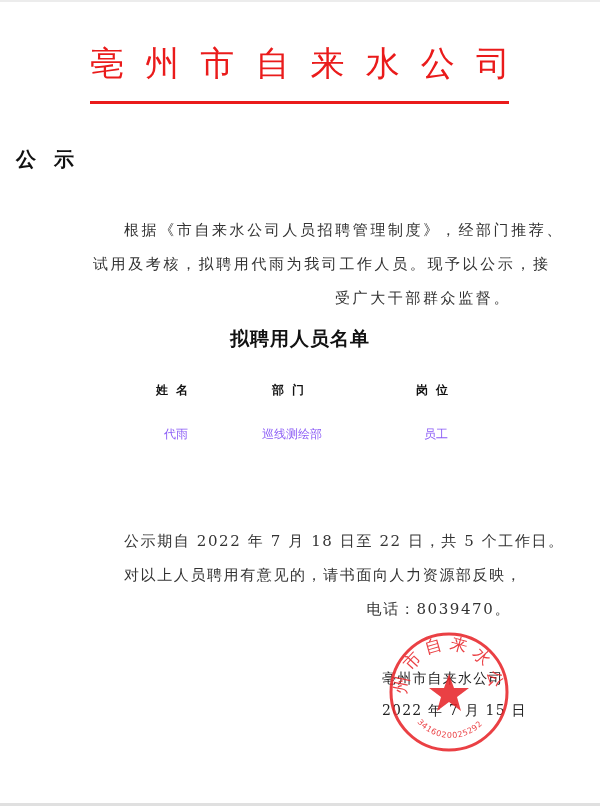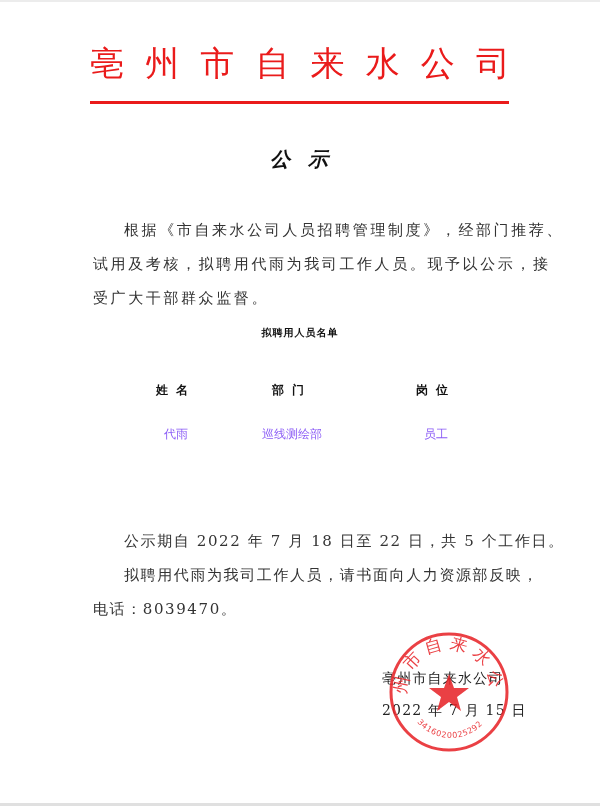--- a/index.html
+++ b/index.html
@@ -17,10 +17,9 @@
   .org-title span { display: inline-block; }
   .red-rule { position: absolute; left: 90px; top: 101px; width: 419px; height: 3px; background: #ea1b1b; }
   .notice-title {
-    position: absolute; left: 0; top: 146px; width: 600px; text-align: center;
+    position: absolute; left: 0; top: 146px; width: 600px; text-align: left;
     font-size: 20px; font-weight: bold; letter-spacing: 18px; padding-left: 16px; box-sizing: border-box; color: #111;
     font-family: "DejaVu Sans", sans-serif;
-    font-style: italic;
   }
   .para {
     position: absolute; left: 93px; width: 418px; font-size: 15px; line-height: 34px; color: #333;

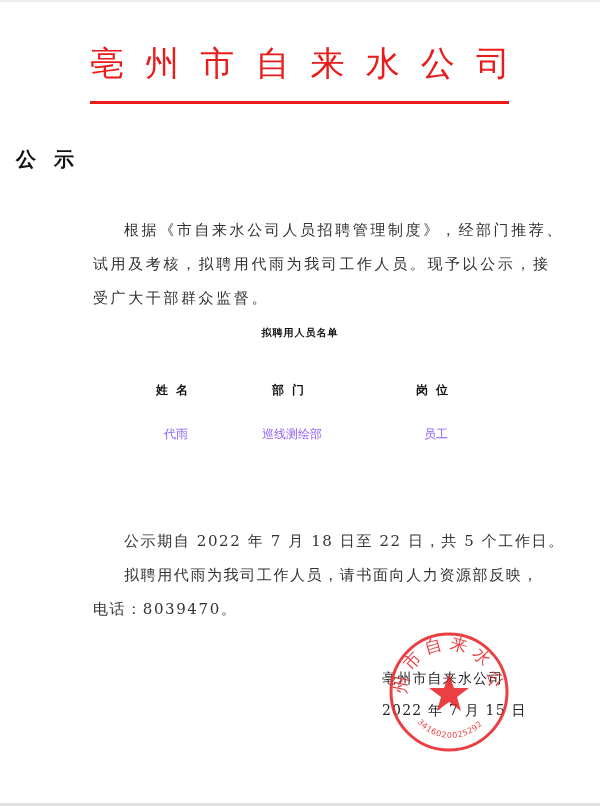--- a/index.html
+++ b/index.html
@@ -24,6 +24,7 @@
   .para {
     position: absolute; left: 93px; width: 418px; font-size: 15px; line-height: 34px; color: #333;
     letter-spacing: 2.6px;
+    text-align: right;
   }
   .para .line { display: block; white-space: nowrap; }
   .indent { padding-left: 31px; }

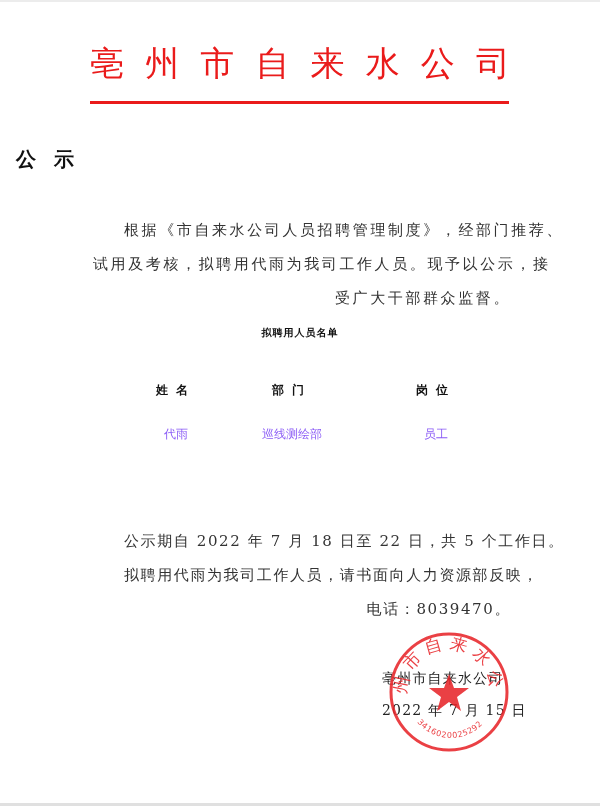--- a/index.html
+++ b/index.html
@@ -30,7 +30,7 @@
   .indent { padding-left: 31px; }
   .list-title {
     position: absolute; left: 0; top: 326px; width: 600px; text-align: center;
-    font-size: 10px; font-weight: bold; color: #111; font-family: "DejaVu Sans", sans-serif; letter-spacing: 1px;
+    font-size: 19px; font-weight: bold; color: #111; font-family: "DejaVu Sans", sans-serif; letter-spacing: 1px;
   }
   .tbl { position: absolute; left: 120px; top: 382px; width: 360px; }
   .tbl .row { position: relative; height: 44px; }

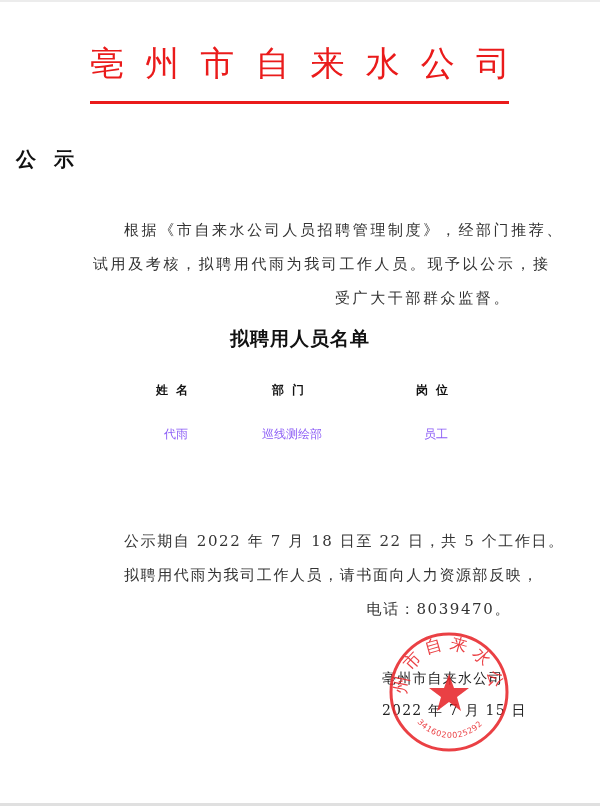--- a/index.html
+++ b/index.html
@@ -84,7 +84,7 @@
 
 <div class="para" style="top:524px; letter-spacing:1.6px;">
   <span class="line indent">公示期自 2022 年 7 月 18 日至 22 日，共 5 个工作日。</span>
-  <span class="line indent">拟聘用代雨为我司工作人员，请书面向人力资源部反映，</span>
+  <span class="line indent">对以上人员聘用有意见的，请书面向人力资源部反映，</span>
   <span class="line">电话：8039470。</span>
 </div>
 

